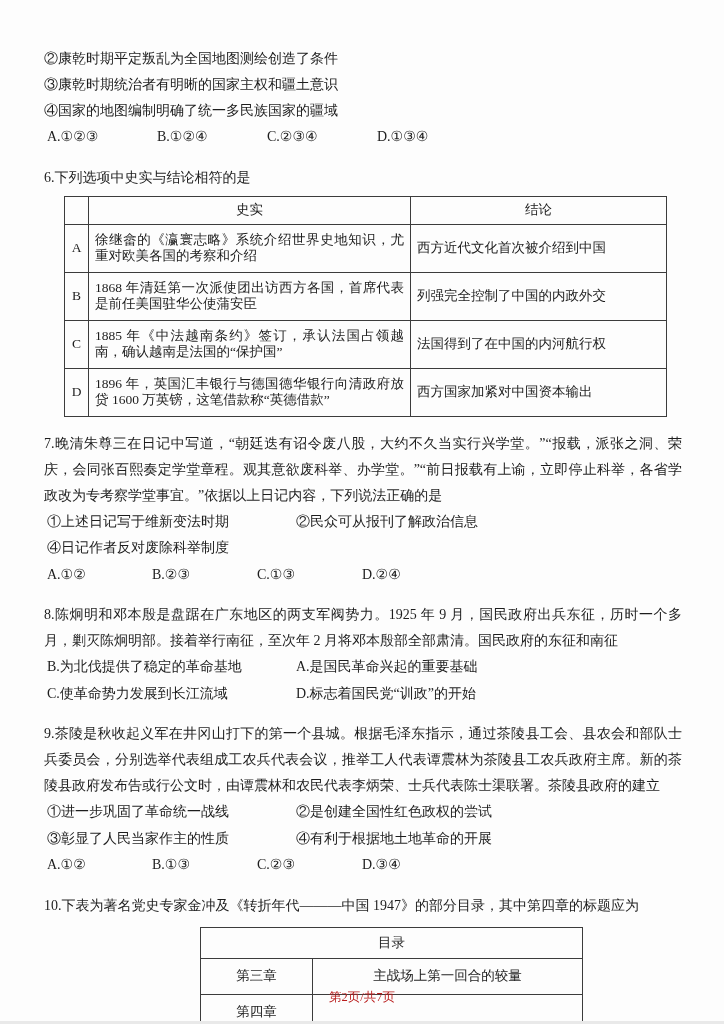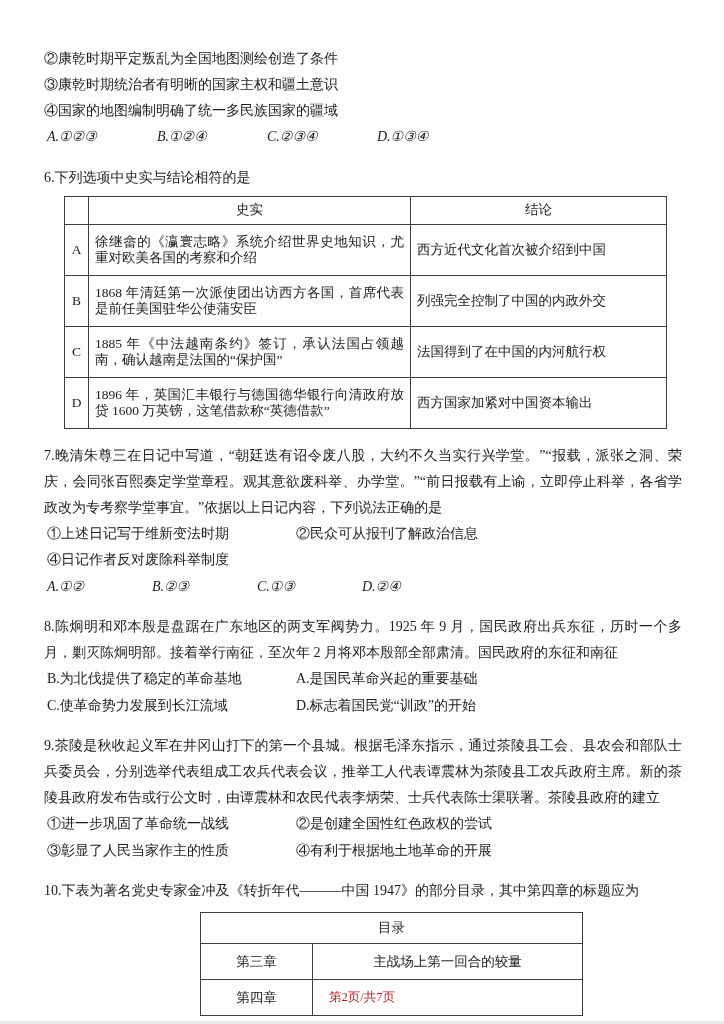--- a/index.html
+++ b/index.html
@@ -36,7 +36,7 @@
     padding-left: 3px;
     white-space: nowrap;
   }
-  .ans-row span { display: inline-block; font-style: italic; }
+  .ans-row span { display: inline-block; }
   .ans-row.w110 span { width: 110px; }
   .ans-row.w105 span { width: 105px; }
   

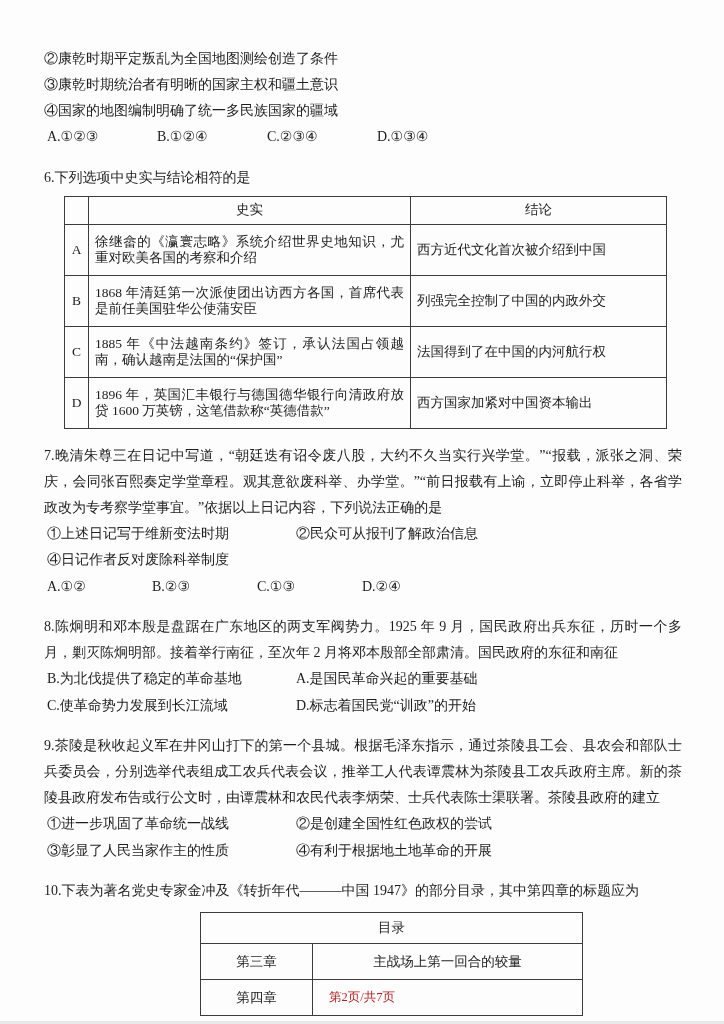--- a/index.html
+++ b/index.html
@@ -56,7 +56,7 @@
   .facts-table tbody td { height: 48px; }
   .facts-table .letter { text-align: center; }
   .facts-table .fact { padding: 2px 6px; line-height: 16px; text-align: justify; margin-top: 35px; }
-  .facts-table .concl { padding: 14px 6px; line-height: 22px; }
+  .facts-table .concl { padding: 2px 6px; line-height: 22px; }
   
   .toc-table {
     width: 382px;

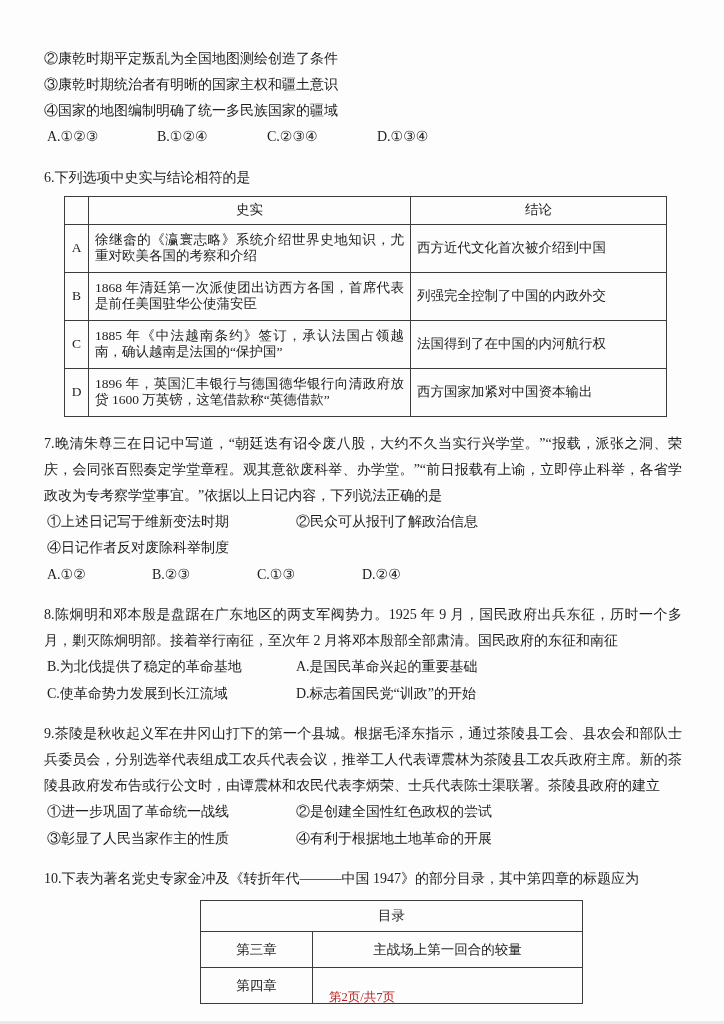--- a/index.html
+++ b/index.html
@@ -165,6 +165,9 @@
         <span>③彰显了人民当家作主的性质</span>
         <span>④有利于根据地土地革命的开展</span>
       </div>
+      <p class="ans-row w105">
+        <span>A.①②</span><span>B.①③</span><span>C.②③</span><span>D.③④</span>
+      </p>
     </section>
 
     <section>

